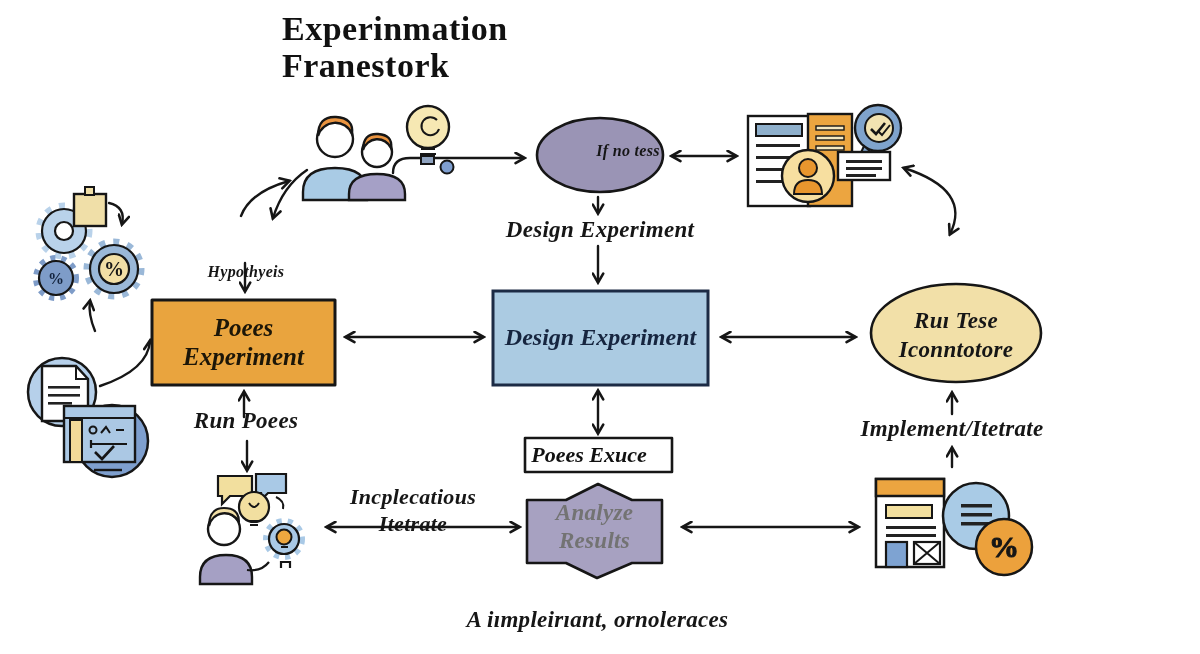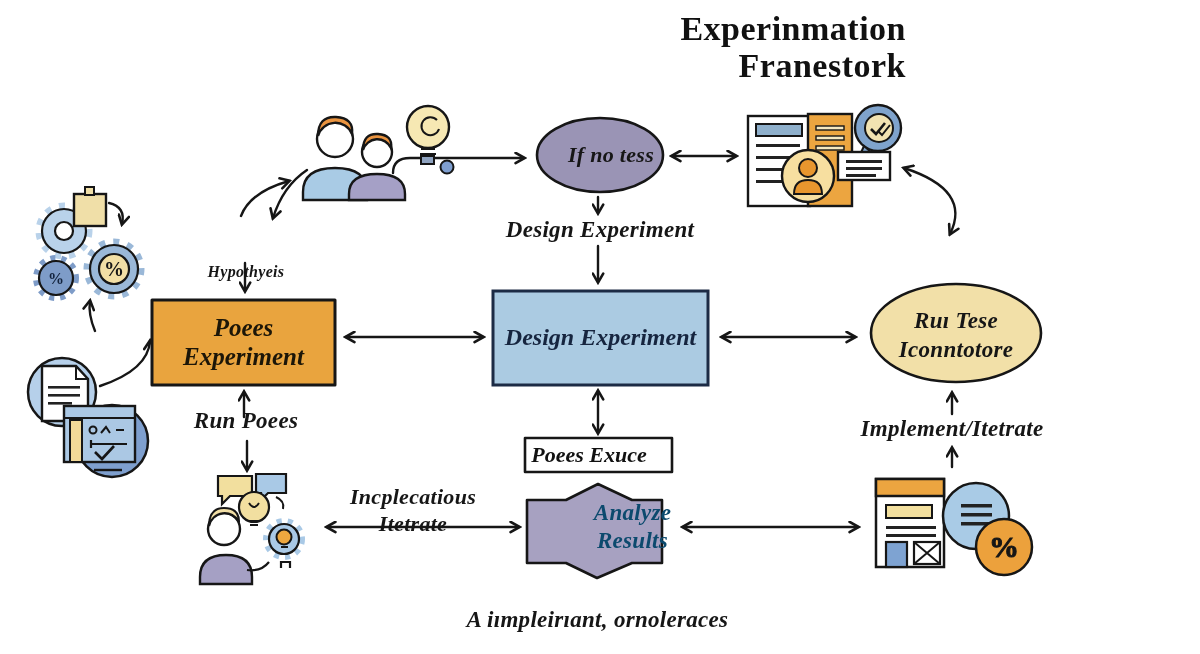--- a/index.html
+++ b/index.html
@@ -16,8 +16,8 @@
   }
   .lbl.multiline { white-space:normal; }
   #title {
-    position:absolute; left:316px; top:10px; width:590px;
-    text-align:right; font-weight:700; font-style:normal;
+    position:absolute; left:282px; top:10px; width:590px;
+    text-align:left; font-weight:700; font-style:normal;
     font-size:34px; line-height:1.1; color:#111111; letter-spacing:0.5px;
   }
   .boxtext {

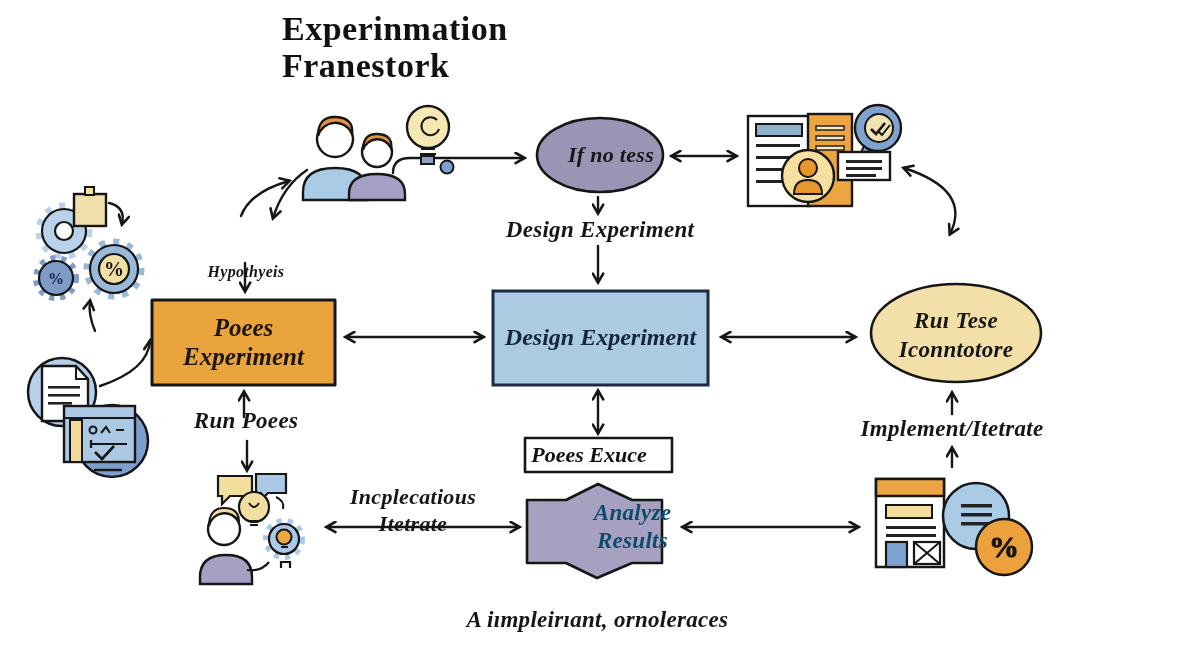--- a/index.html
+++ b/index.html
@@ -188,7 +188,7 @@
     <div>Franestork</div>
   </div>
 
-  <div class="lbl" style="left:544px; top:142px; width:134px; font-size:22px;">If no tess</div>
+  <div class="lbl" style="left:561px; top:142px; width:134px; font-size:16px;">If no tess</div>
 
   <div class="lbl" style="left:460px; top:216px; width:280px; font-size:23px;">Design Experiment</div>
 

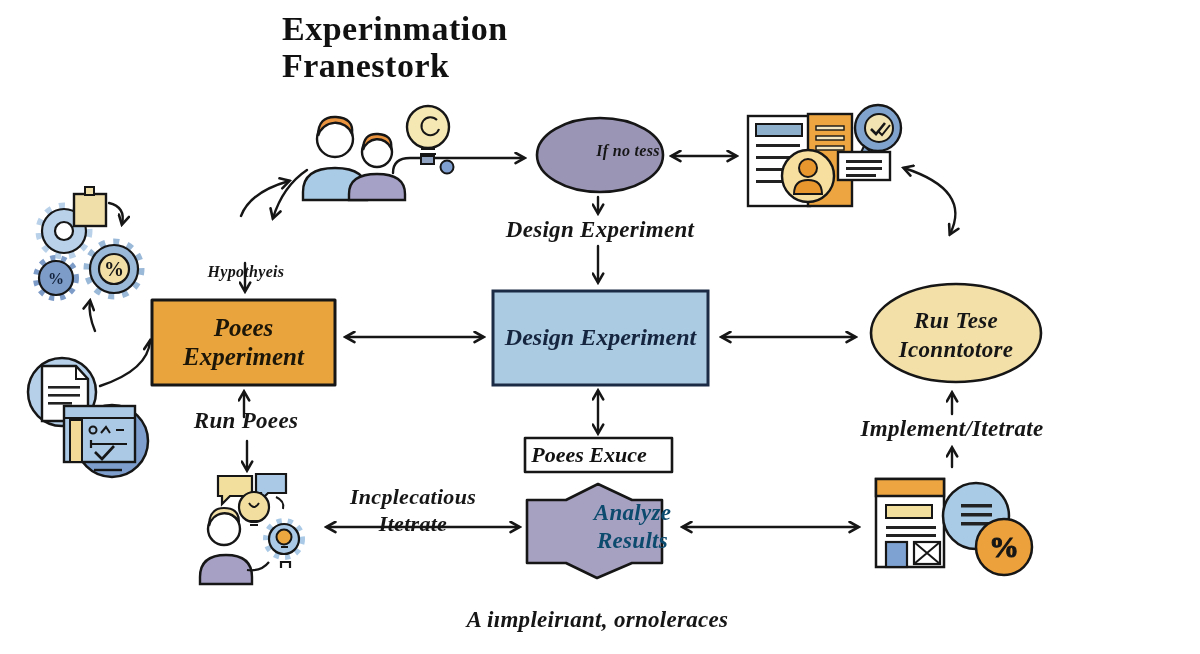--- a/index.html
+++ b/index.html
@@ -217,7 +217,7 @@
     <div>Poees Exuce</div>
   </div>
 
-  <div class="lbl multiline" style="left:527px; top:499px; width:135px; font-size:23px; line-height:1.2; color:#0c4a6e;margin-left:38px;">
+  <div class="lbl multiline" style="left:527px; top:499px; width:135px; font-size:23px; line-height:1.2; color:#737373;">
     <div>Analyze</div>
     <div>Results</div>
   </div>

